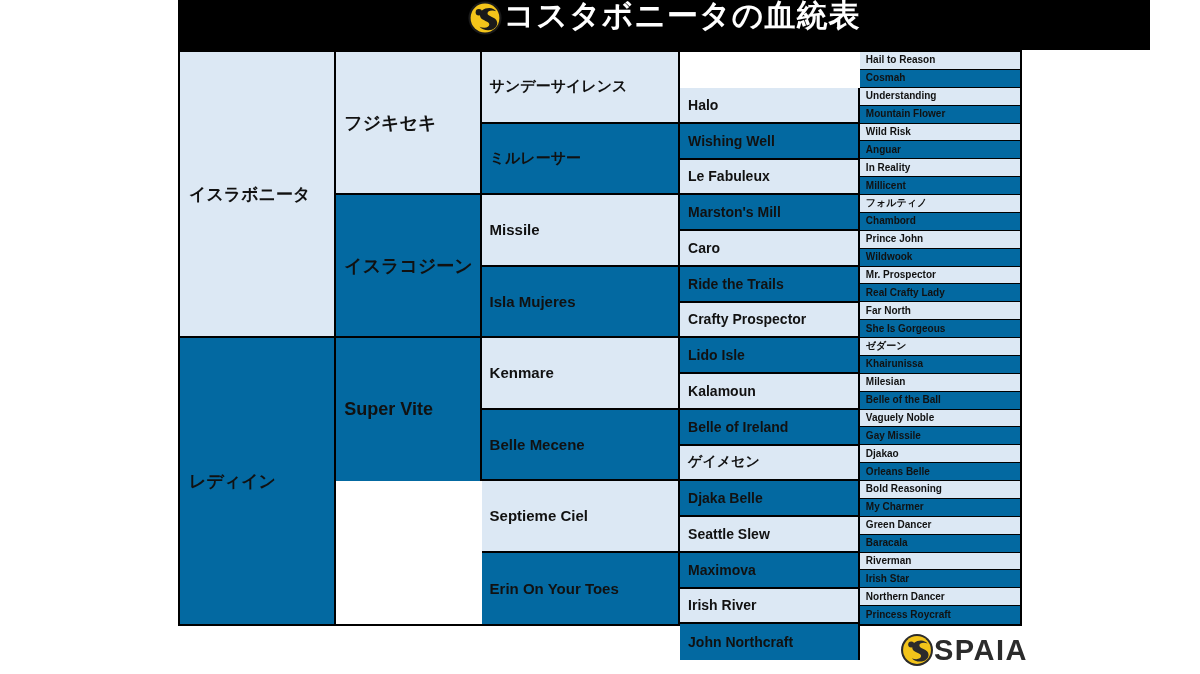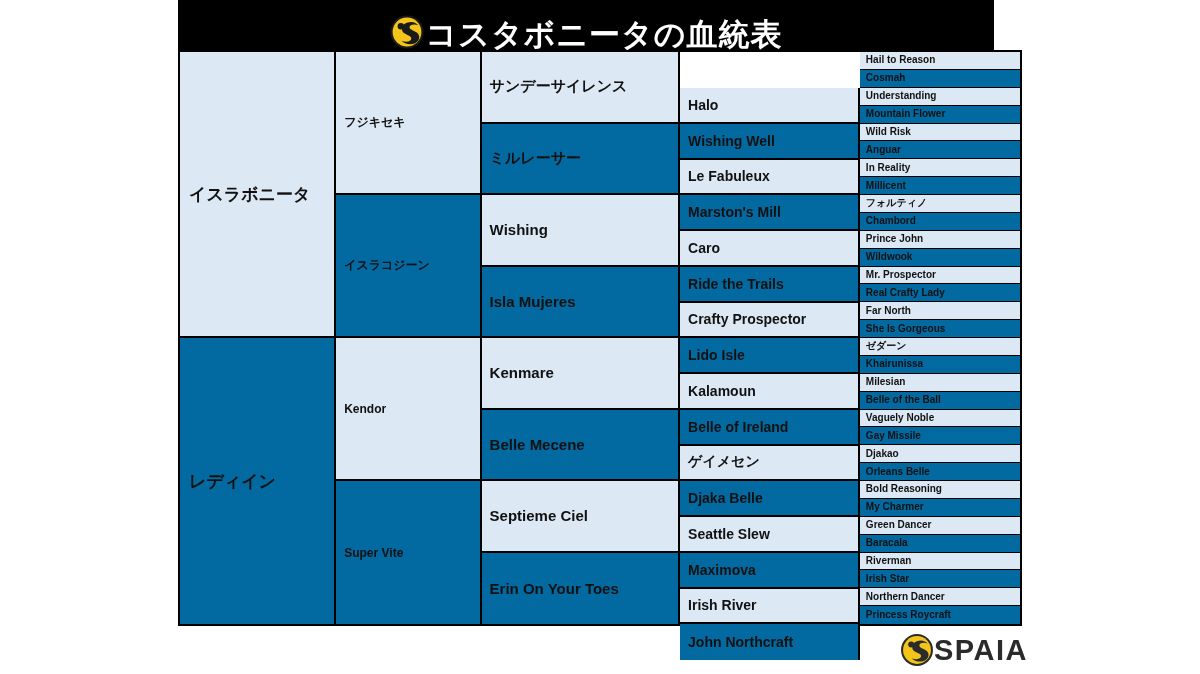--- a/index.html
+++ b/index.html
@@ -24,11 +24,11 @@
     position: absolute;
     left: 178px;
     top: 0px;
-    width: 816px;
+    width: 972px;
     height: 50px;
     background: #000000;
     display: flex;
-    align-items: flex-end;
+    align-items: flex-start;
     justify-content: center;
     box-sizing: border-box;
   }

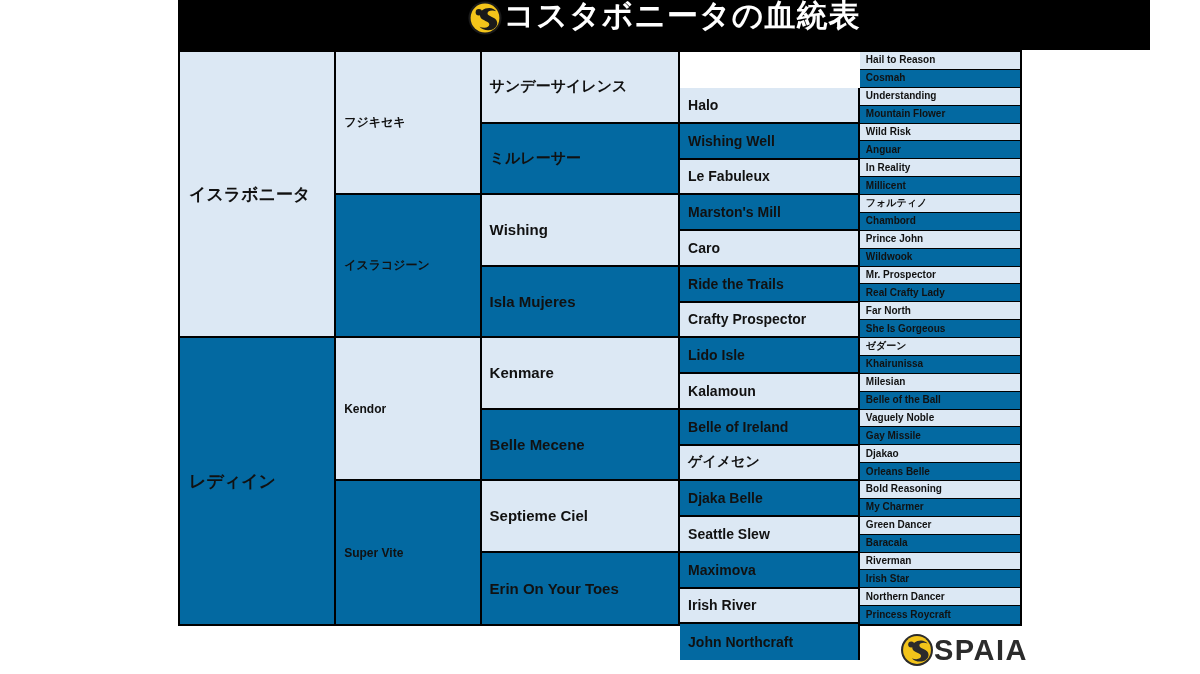--- a/index.html
+++ b/index.html
@@ -90,7 +90,7 @@
   .dam  { background: #0369a1; }
 
   .col-1 .ped-cell { height: 50%; font-size: 17px; padding-left: 9px; }
-  .col-2 .ped-cell { height: 25%; font-size: 12px; }
+  .col-2 .ped-cell { height: 25%; font-size: 18px; }
   .col-3 .ped-cell { height: 12.5%; font-size: 15px; padding-left: 8px; }
   .col-4 .ped-cell { height: 6.25%; font-size: 14px; padding-left: 8px; }
   .col-5 .ped-cell {

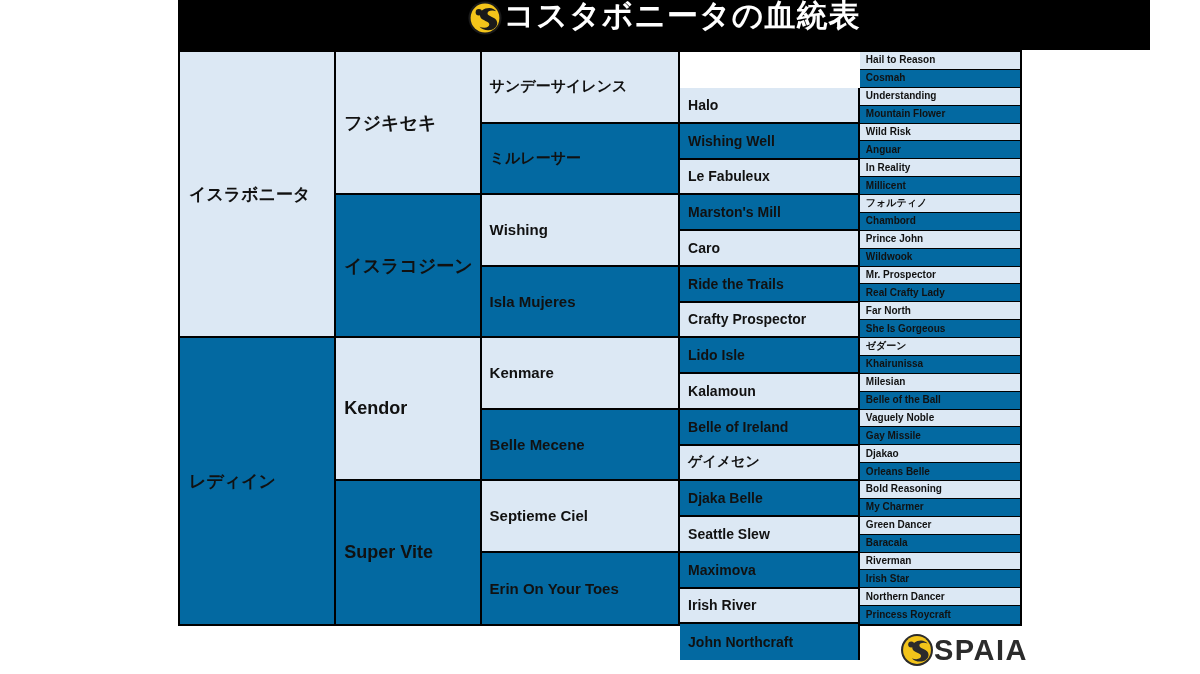--- a/index.html
+++ b/index.html
@@ -157,7 +157,7 @@
     <div class="ped-col col-3">
       <div class="ped-cell sire">サンデーサイレンス</div>
       <div class="ped-cell dam">ミルレーサー</div>
-      <div class="ped-cell sire">Wishing</div>
+      <div class="ped-cell sire">Missile</div>
       <div class="ped-cell dam">Isla Mujeres</div>
       <div class="ped-cell sire">Kenmare</div>
       <div class="ped-cell dam">Belle Mecene</div>

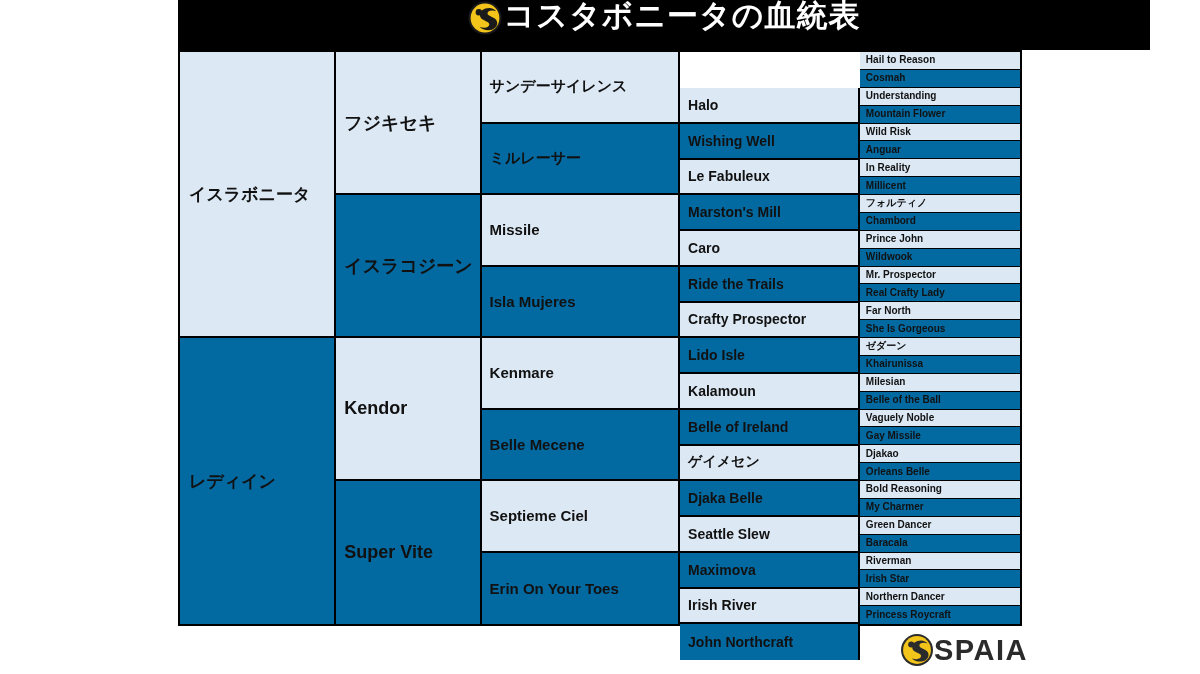--- a/index.html
+++ b/index.html
@@ -150,7 +150,6 @@
     <div class="ped-col col-2">
       <div class="ped-cell sire">フジキセキ</div>
       <div class="ped-cell dam">イスラコジーン</div>
-      <div class="ped-cell sire">Kendor</div>
       <div class="ped-cell dam">Super Vite</div>
     </div>
 

